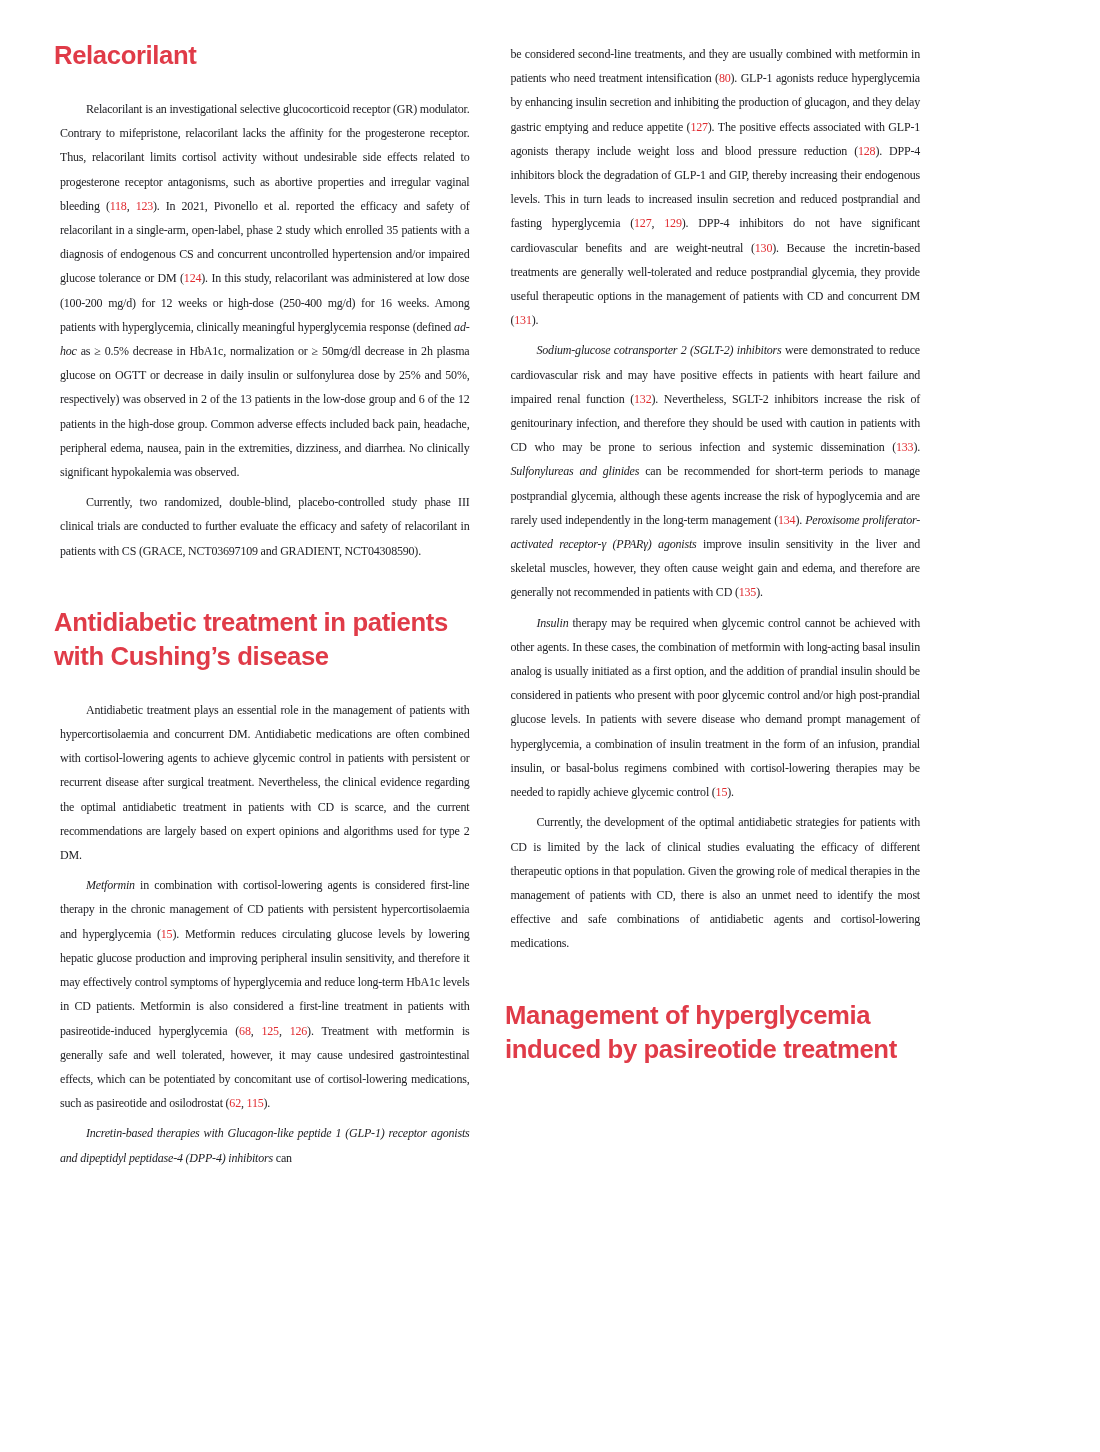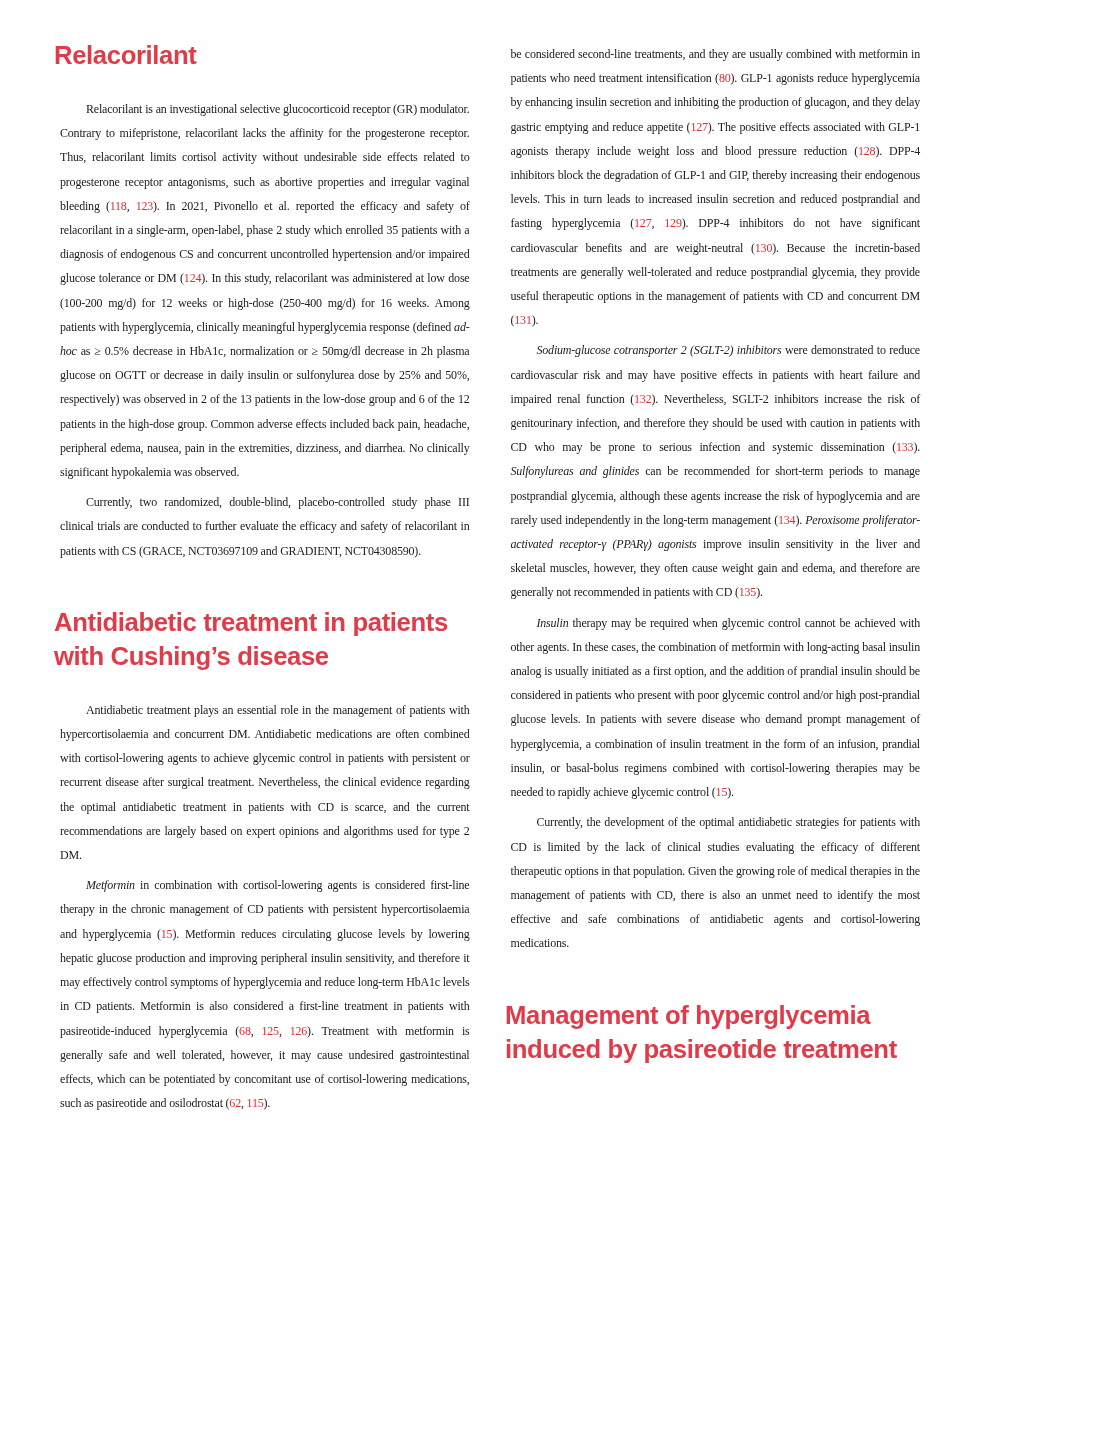--- a/index.html
+++ b/index.html
@@ -63,6 +63,7 @@
         <h2 class="section-heading">Antidiabetic treatment in patients with Cushing’s disease</h2>
         <p class="para"><span>Antidiabetic treatment plays an essential role in the management of patients with hypercortisolaemia and concurrent DM. Antidiabetic medications are often combined with cortisol-lowering agents to achieve glycemic control in patients with persistent or recurrent disease after surgical treatment. Nevertheless, the clinical evidence regarding the optimal antidiabetic treatment in patients with CD is scarce, and the current recommendations are largely based on expert opinions and algorithms used for type 2 DM.</span></p>
         <p class="para"><em>Metformin</em><span> in combination with cortisol-lowering agents is considered first-line therapy in the chronic management of CD patients with persistent hypercortisolaemia and hyperglycemia (</span><a class="cite">15</a><span>). Metformin reduces circulating glucose levels by lowering hepatic glucose production and improving peripheral insulin sensitivity, and therefore it may effectively control symptoms of hyperglycemia and reduce long-term HbA1c levels in CD patients. Metformin is also considered a first-line treatment in patients with pasireotide-induced hyperglycemia (</span><a class="cite">68</a><span>, </span><a class="cite">125</a><span>, </span><a class="cite">126</a><span>). Treatment with metformin is generally safe and well tolerated, however, it may cause undesired gastrointestinal effects, which can be potentiated by concomitant use of cortisol-lowering medications, such as pasireotide and osilodrostat (</span><a class="cite">62</a><span>, </span><a class="cite">115</a><span>).</span></p>
+        <p class="para"><em>Incretin-based therapies with Glucagon-like peptide 1 (GLP-1) receptor agonists and dipeptidyl peptidase-4 (DPP-4) inhibitors</em><span> can</span></p>
       </div>
     <div class="column" id="col-right">
         <p class="para noindent"><span>be considered second-line treatments, and they are usually combined with metformin in patients who need treatment intensification (</span><a class="cite">80</a><span>). GLP-1 agonists reduce hyperglycemia by enhancing insulin secretion and inhibiting the production of glucagon, and they delay gastric emptying and reduce appetite (</span><a class="cite">127</a><span>). The positive effects associated with GLP-1 agonists therapy include weight loss and blood pressure reduction (</span><a class="cite">128</a><span>). DPP-4 inhibitors block the degradation of GLP-1 and GIP, thereby increasing their endogenous levels. This in turn leads to increased insulin secretion and reduced postprandial and fasting hyperglycemia (</span><a class="cite">127</a><span>, </span><a class="cite">129</a><span>). DPP-4 inhibitors do not have significant cardiovascular benefits and are weight-neutral (</span><a class="cite">130</a><span>). Because the incretin-based treatments are generally well-tolerated and reduce postprandial glycemia, they provide useful therapeutic options in the management of patients with CD and concurrent DM (</span><a class="cite">131</a><span>).</span></p>

